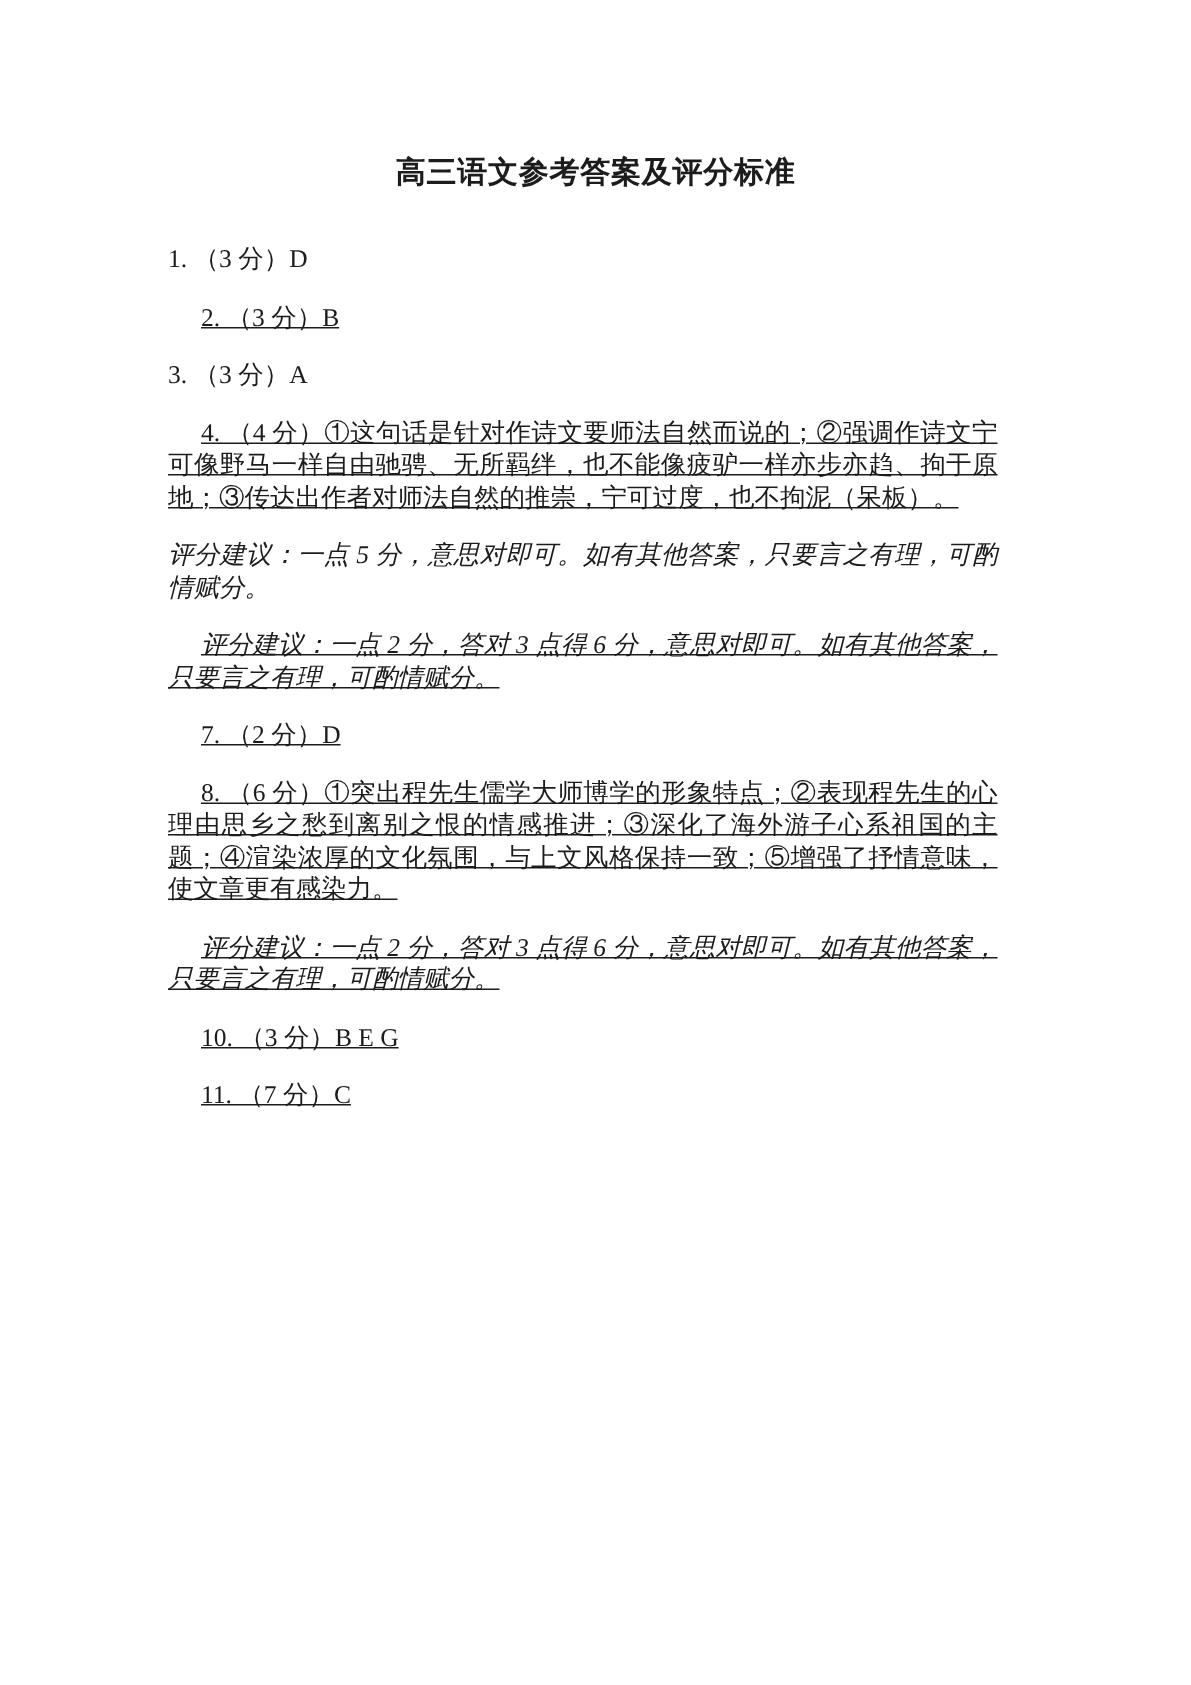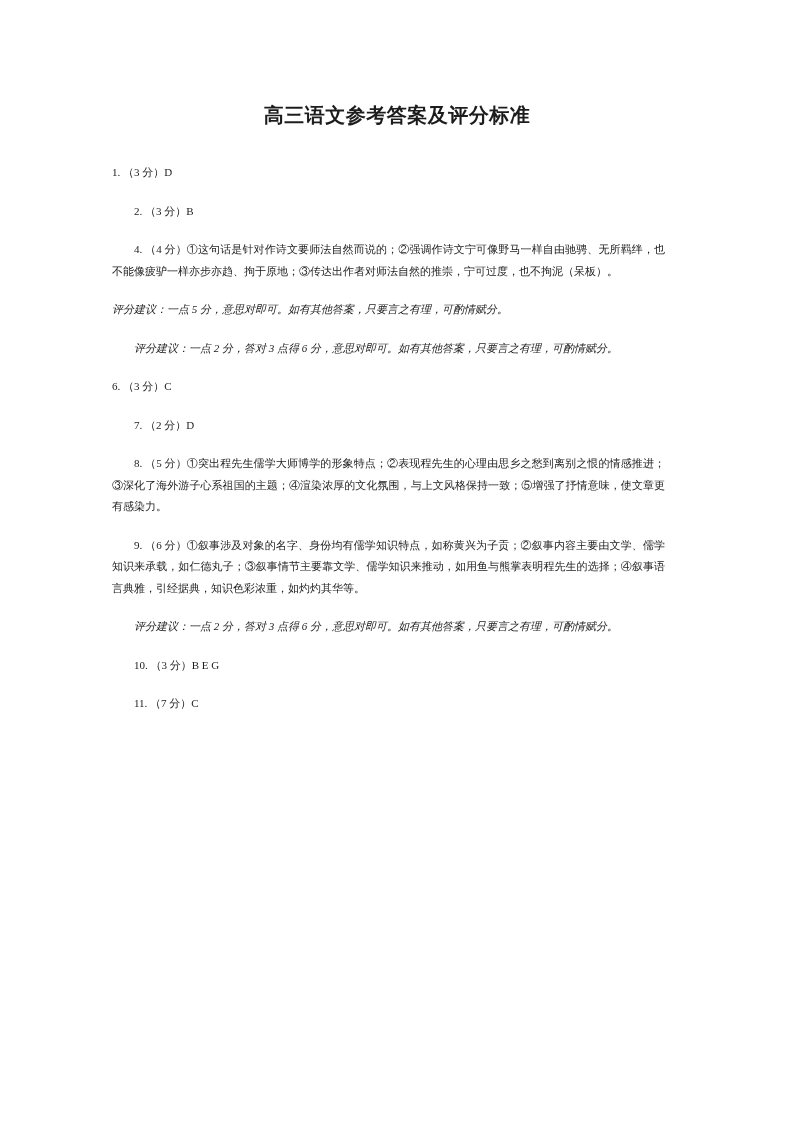--- a/index.html
+++ b/index.html
@@ -28,7 +28,7 @@
     letter-spacing: 0.5px;
   }
   .content p.para {
-    font-size: 11px;
+    font-size: 17px;
     line-height: 21.5px;
     margin: 17px 17px 0 0;
     text-align: justify;

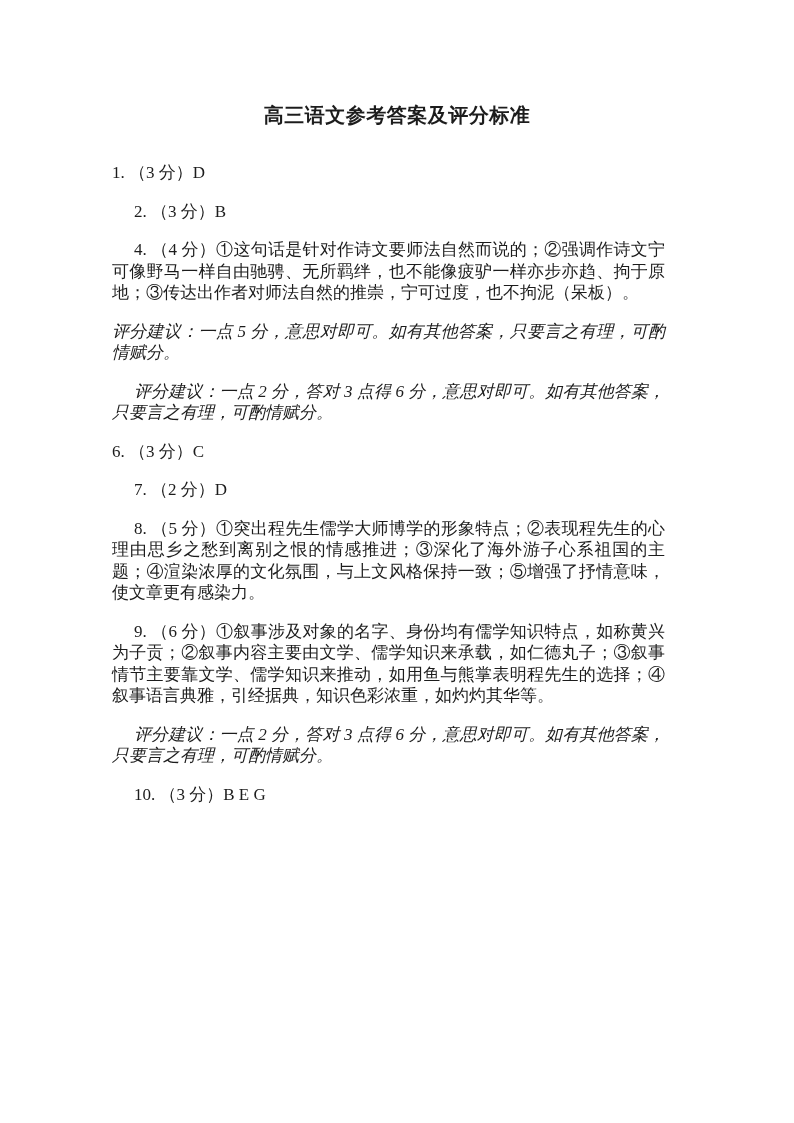--- a/index.html
+++ b/index.html
@@ -39,6 +39,7 @@
   }
   .content p.para.indent {
     text-indent: 22px;
+    text-decoration: underline;
   }
   .content p.para.suggestion {
     font-style: italic;

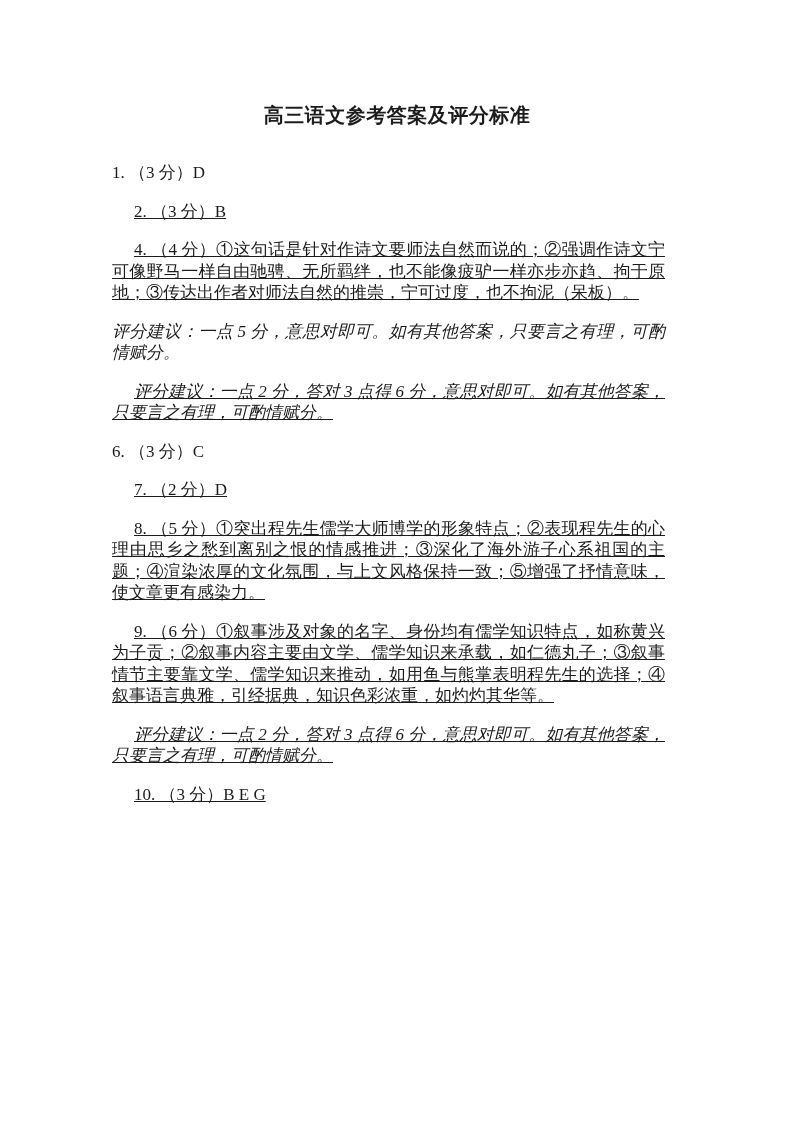--- a/index.html
+++ b/index.html
@@ -53,6 +53,7 @@
   <div class="content" id="paragraphs">
       <p class="para">1. （3 分）D</p>
       <p class="para indent">2. （3 分）B</p>
+      <p class="para">3. （3 分）A</p>
       <p class="para indent">4. （4 分）①这句话是针对作诗文要师法自然而说的；②强调作诗文宁可像野马一样自由驰骋、无所羁绊，也不能像疲驴一样亦步亦趋、拘于原地；③传达出作者对师法自然的推崇，宁可过度，也不拘泥（呆板）。</p>
       <p class="para suggestion">评分建议：一点 5 分，意思对即可。如有其他答案，只要言之有理，可酌情赋分。</p>
       <p class="para indent suggestion">评分建议：一点 2 分，答对 3 点得 6 分，意思对即可。如有其他答案，只要言之有理，可酌情赋分。</p>

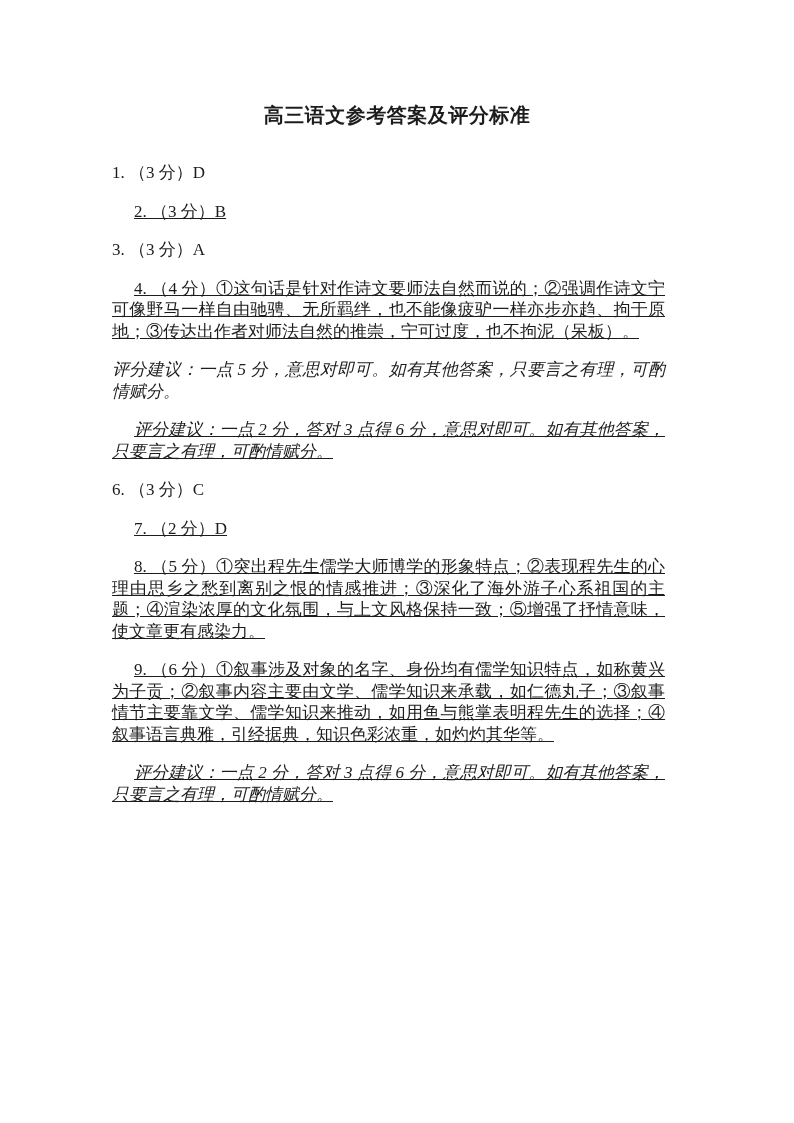--- a/index.html
+++ b/index.html
@@ -57,7 +57,6 @@
       <p class="para indent">4. （4 分）①这句话是针对作诗文要师法自然而说的；②强调作诗文宁可像野马一样自由驰骋、无所羁绊，也不能像疲驴一样亦步亦趋、拘于原地；③传达出作者对师法自然的推崇，宁可过度，也不拘泥（呆板）。</p>
       <p class="para suggestion">评分建议：一点 5 分，意思对即可。如有其他答案，只要言之有理，可酌情赋分。</p>
       <p class="para indent suggestion">评分建议：一点 2 分，答对 3 点得 6 分，意思对即可。如有其他答案，只要言之有理，可酌情赋分。</p>
-      <p class="para">6. （3 分）C</p>
       <p class="para indent">7. （2 分）D</p>
       <p class="para indent">8. （5 分）①突出程先生儒学大师博学的形象特点；②表现程先生的心理由思乡之愁到离别之恨的情感推进；③深化了海外游子心系祖国的主题；④渲染浓厚的文化氛围，与上文风格保持一致；⑤增强了抒情意味，使文章更有感染力。</p>
       <p class="para indent">9. （6 分）①叙事涉及对象的名字、身份均有儒学知识特点，如称黄兴为子贡；②叙事内容主要由文学、儒学知识来承载，如仁德丸子；③叙事情节主要靠文学、儒学知识来推动，如用鱼与熊掌表明程先生的选择；④叙事语言典雅，引经据典，知识色彩浓重，如灼灼其华等。</p>

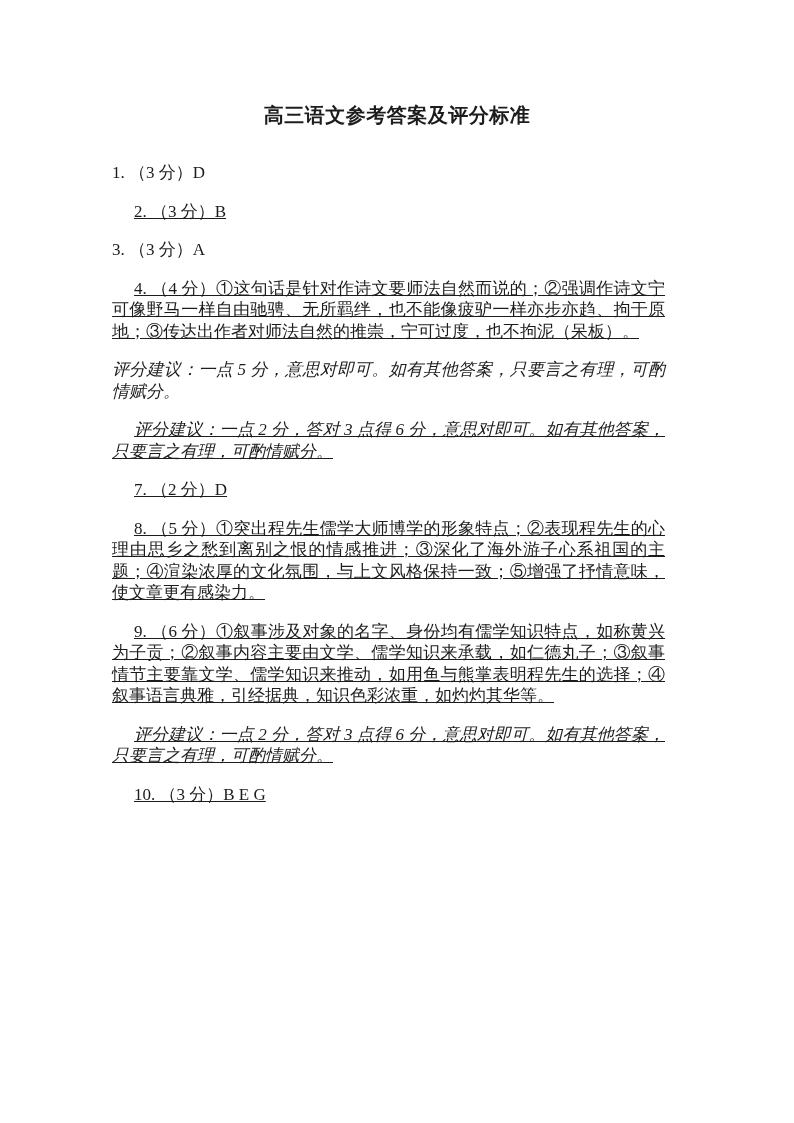--- a/index.html
+++ b/index.html
@@ -58,7 +58,7 @@
       <p class="para suggestion">评分建议：一点 5 分，意思对即可。如有其他答案，只要言之有理，可酌情赋分。</p>
       <p class="para indent suggestion">评分建议：一点 2 分，答对 3 点得 6 分，意思对即可。如有其他答案，只要言之有理，可酌情赋分。</p>
       <p class="para indent">7. （2 分）D</p>
-      <p class="para indent">8. （5 分）①突出程先生儒学大师博学的形象特点；②表现程先生的心理由思乡之愁到离别之恨的情感推进；③深化了海外游子心系祖国的主题；④渲染浓厚的文化氛围，与上文风格保持一致；⑤增强了抒情意味，使文章更有感染力。</p>
+      <p class="para indent">8. （6 分）①突出程先生儒学大师博学的形象特点；②表现程先生的心理由思乡之愁到离别之恨的情感推进；③深化了海外游子心系祖国的主题；④渲染浓厚的文化氛围，与上文风格保持一致；⑤增强了抒情意味，使文章更有感染力。</p>
       <p class="para indent">9. （6 分）①叙事涉及对象的名字、身份均有儒学知识特点，如称黄兴为子贡；②叙事内容主要由文学、儒学知识来承载，如仁德丸子；③叙事情节主要靠文学、儒学知识来推动，如用鱼与熊掌表明程先生的选择；④叙事语言典雅，引经据典，知识色彩浓重，如灼灼其华等。</p>
       <p class="para indent suggestion">评分建议：一点 2 分，答对 3 点得 6 分，意思对即可。如有其他答案，只要言之有理，可酌情赋分。</p>
       <p class="para indent">10. （3 分）B E G</p>

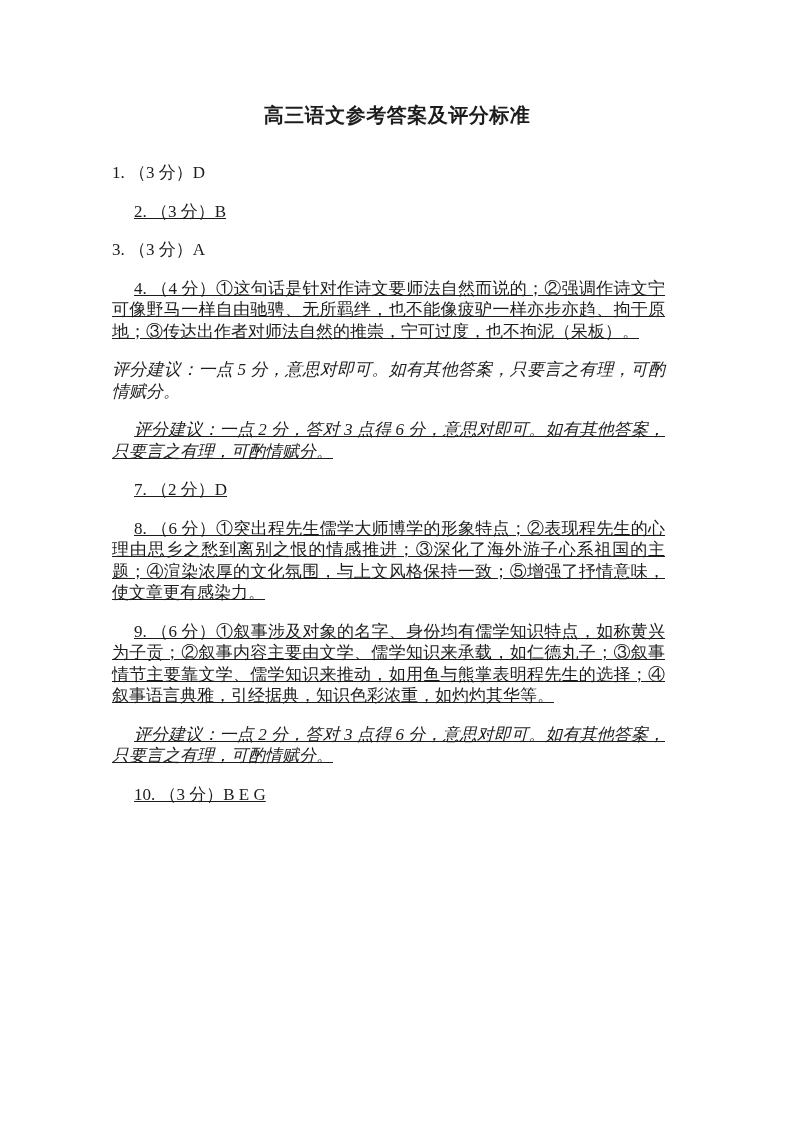--- a/index.html
+++ b/index.html
@@ -59,7 +59,6 @@
       <p class="para indent suggestion">评分建议：一点 2 分，答对 3 点得 6 分，意思对即可。如有其他答案，只要言之有理，可酌情赋分。</p>
       <p class="para indent">7. （2 分）D</p>
       <p class="para indent">8. （6 分）①突出程先生儒学大师博学的形象特点；②表现程先生的心理由思乡之愁到离别之恨的情感推进；③深化了海外游子心系祖国的主题；④渲染浓厚的文化氛围，与上文风格保持一致；⑤增强了抒情意味，使文章更有感染力。</p>
-      <p class="para indent">9. （6 分）①叙事涉及对象的名字、身份均有儒学知识特点，如称黄兴为子贡；②叙事内容主要由文学、儒学知识来承载，如仁德丸子；③叙事情节主要靠文学、儒学知识来推动，如用鱼与熊掌表明程先生的选择；④叙事语言典雅，引经据典，知识色彩浓重，如灼灼其华等。</p>
       <p class="para indent suggestion">评分建议：一点 2 分，答对 3 点得 6 分，意思对即可。如有其他答案，只要言之有理，可酌情赋分。</p>
       <p class="para indent">10. （3 分）B E G</p>
       <p class="para indent">11. （7 分）C</p>

